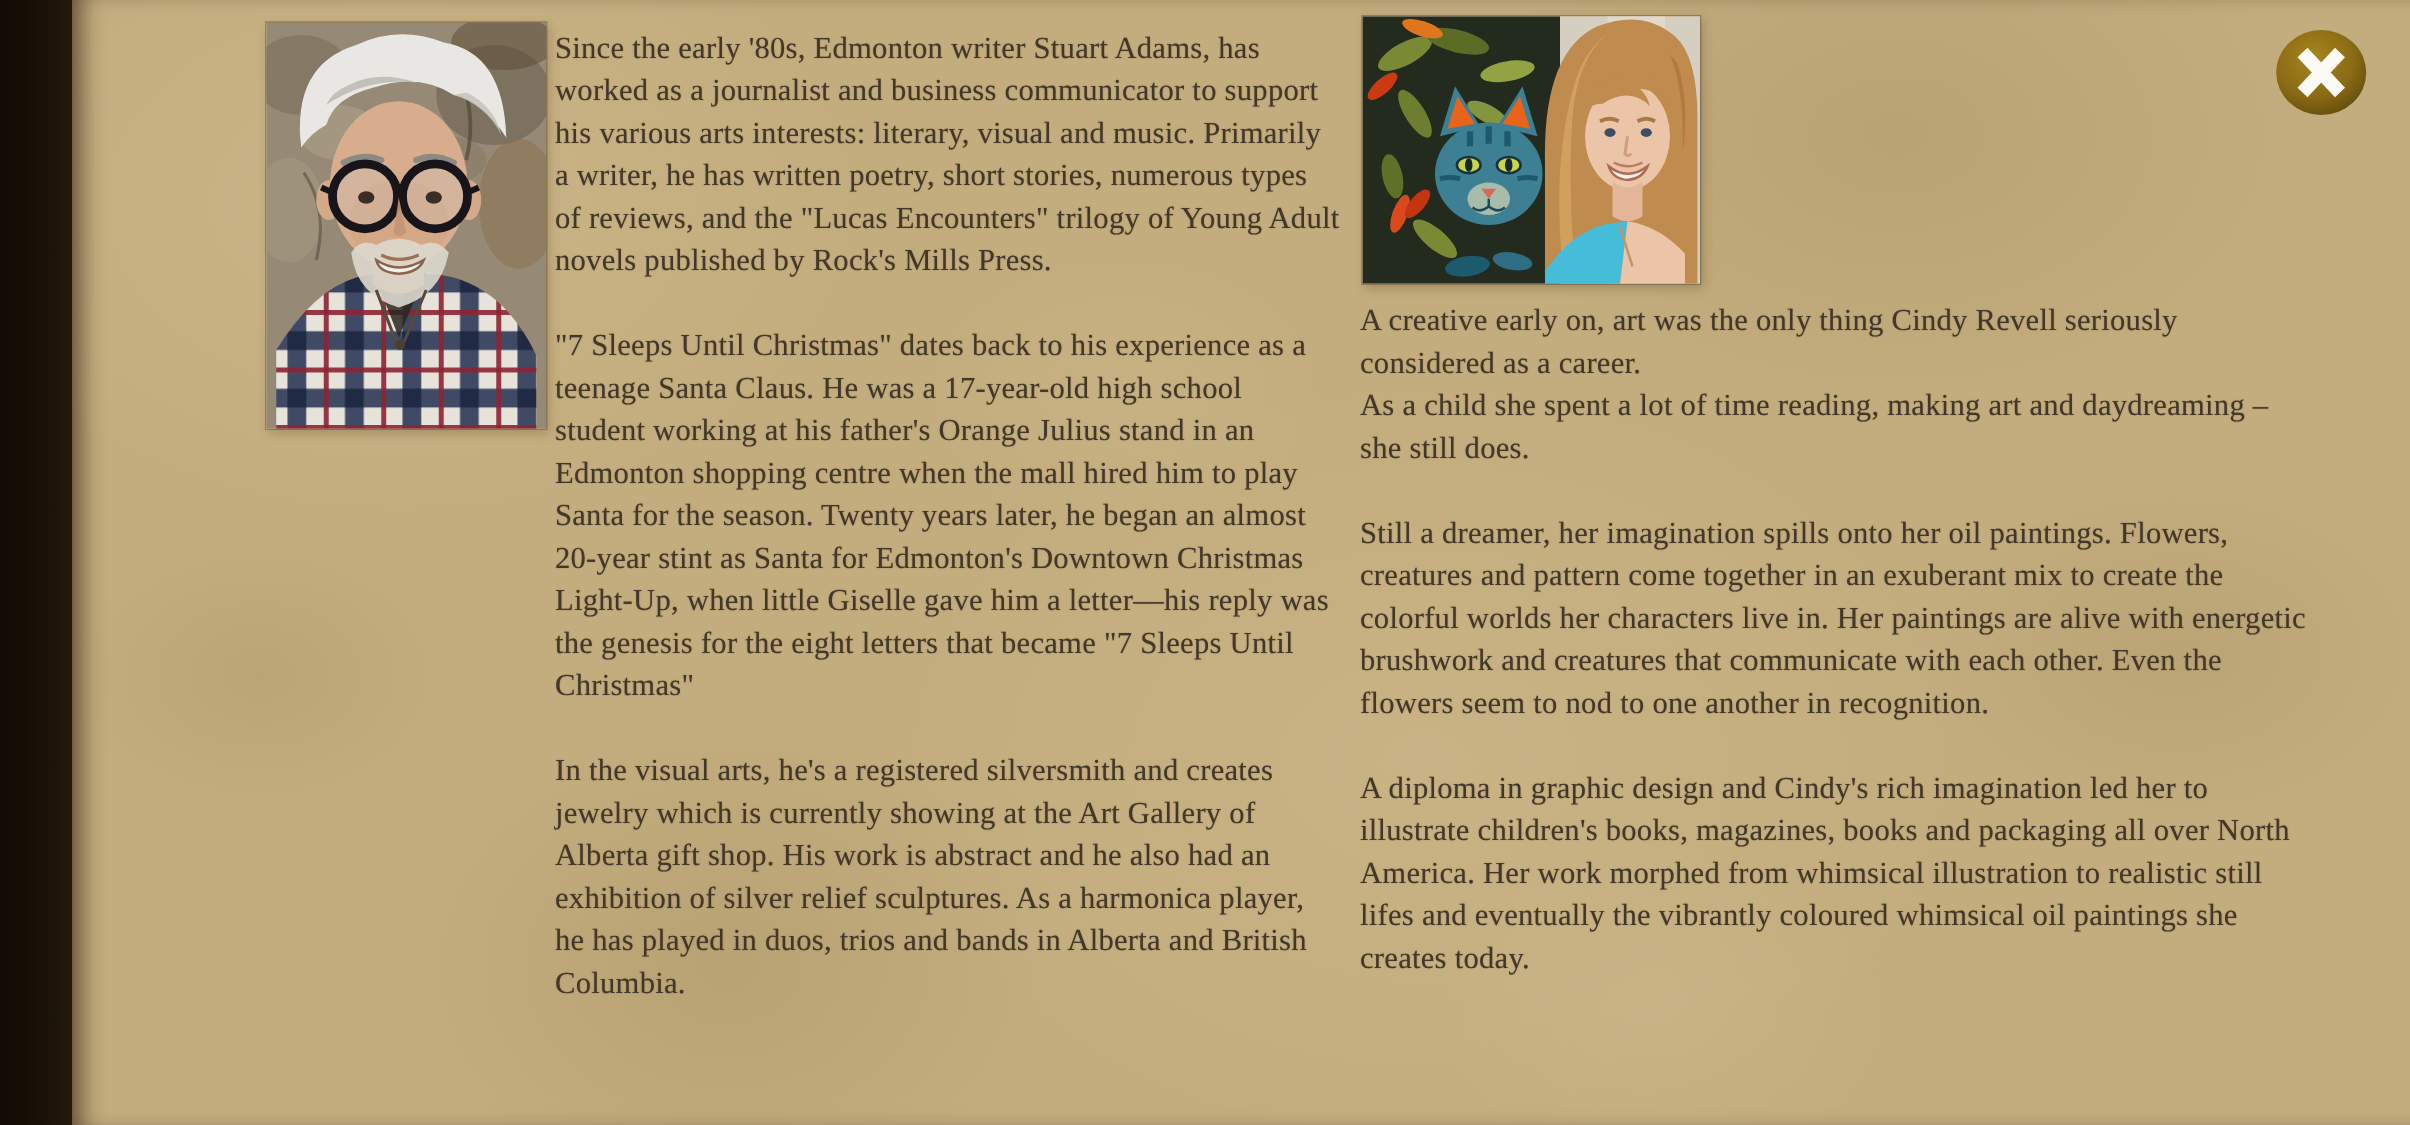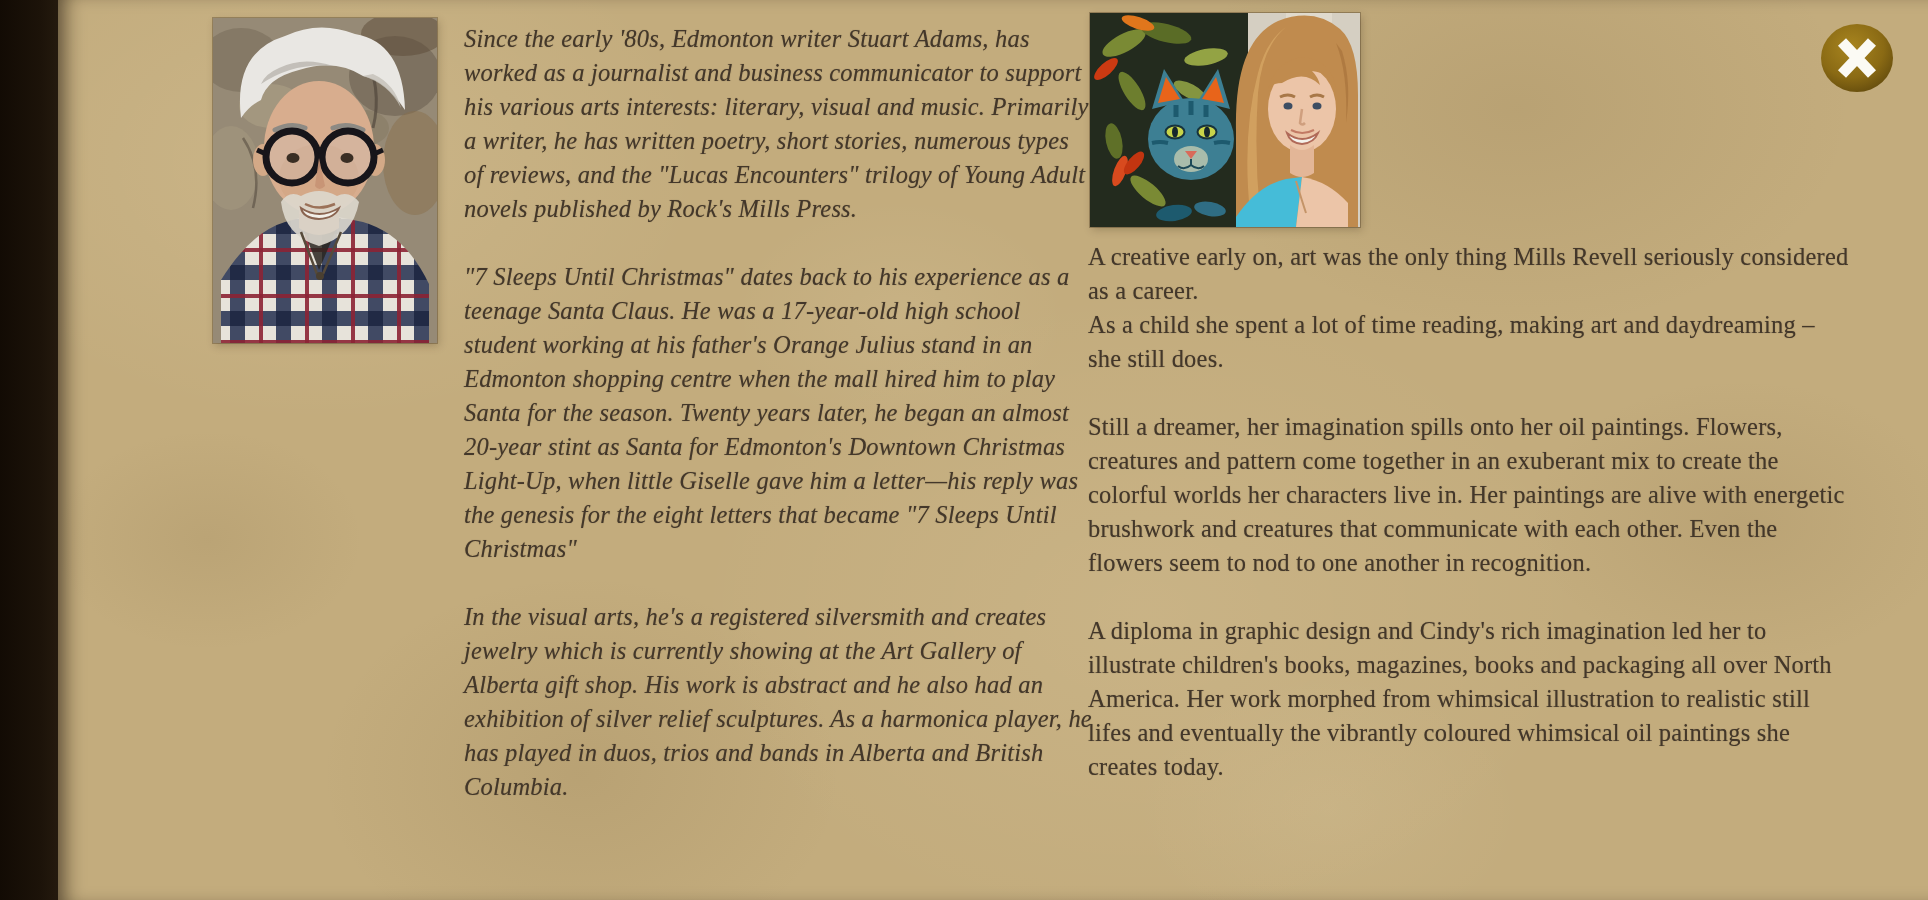--- a/index.html
+++ b/index.html
@@ -45,7 +45,7 @@
     text-shadow: 0 0 1px rgba(62,50,34,0.45);
   }
   .bio p { margin: 0 0 34px 0; white-space: pre-line; }
-  .bio-left  { left: 464px;  top: 22px;  width: 628px; font-style: italic; }
+  .bio-left  { left: 444px;  top: 22px;  width: 628px; }
   .bio-right { left: 1088px; top: 240px; width: 762px; }
   .close-btn {
     position: absolute; left: 1820px; top: 23px;

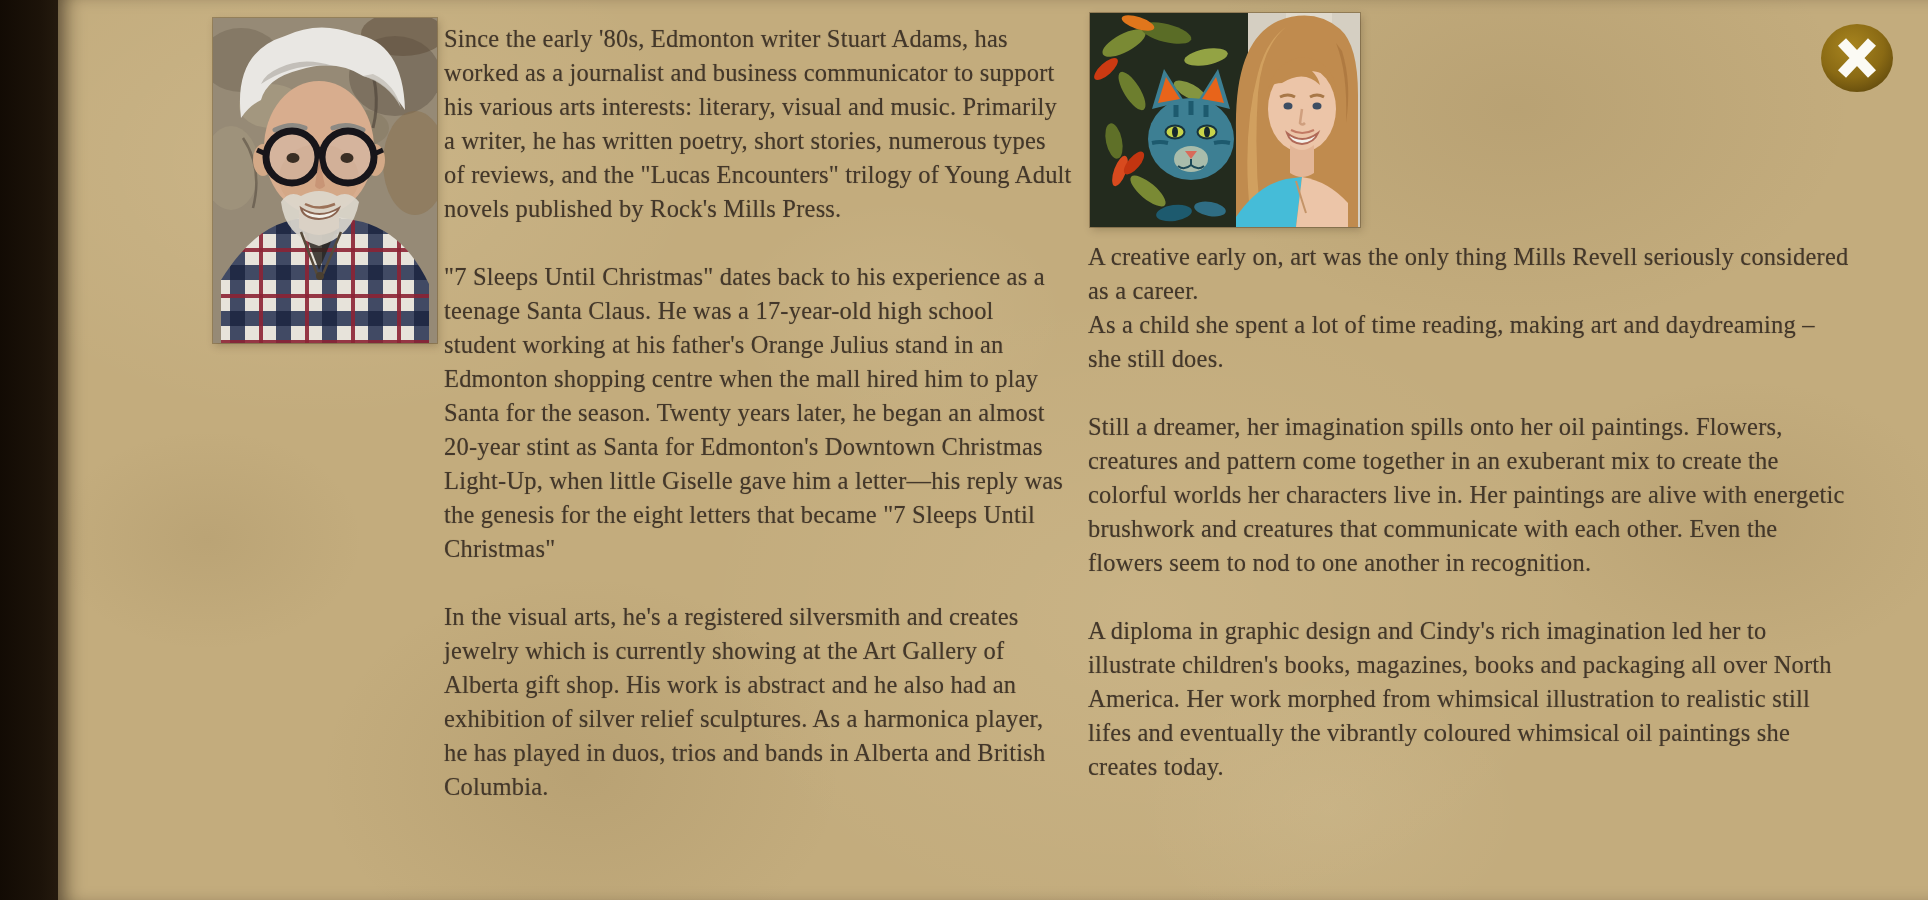--- a/index.html
+++ b/index.html
@@ -170,7 +170,7 @@
   </figure>
 
   <div class="bio bio-right">
-    <p>A creative early on, art was the only thing Mills Revell seriously considered as a career.
+    <p>A creative early on, art was the only thing Cindy Revell seriously considered as a career.
 As a child she spent a lot of time reading, making art and daydreaming – she still does.</p>
     <p>Still a dreamer, her imagination spills onto her oil paintings. Flowers, creatures and pattern come together in an exuberant mix to create the colorful worlds her characters live in. Her paintings are alive with energetic brushwork and creatures that communicate with each other. Even the flowers seem to nod to one another in recognition.</p>
     <p>A diploma in graphic design and Cindy's rich imagination led her to illustrate children's books, magazines, books and packaging all over North America. Her work morphed from whimsical illustration to realistic still lifes and eventually the vibrantly coloured whimsical oil paintings she creates today.</p>

